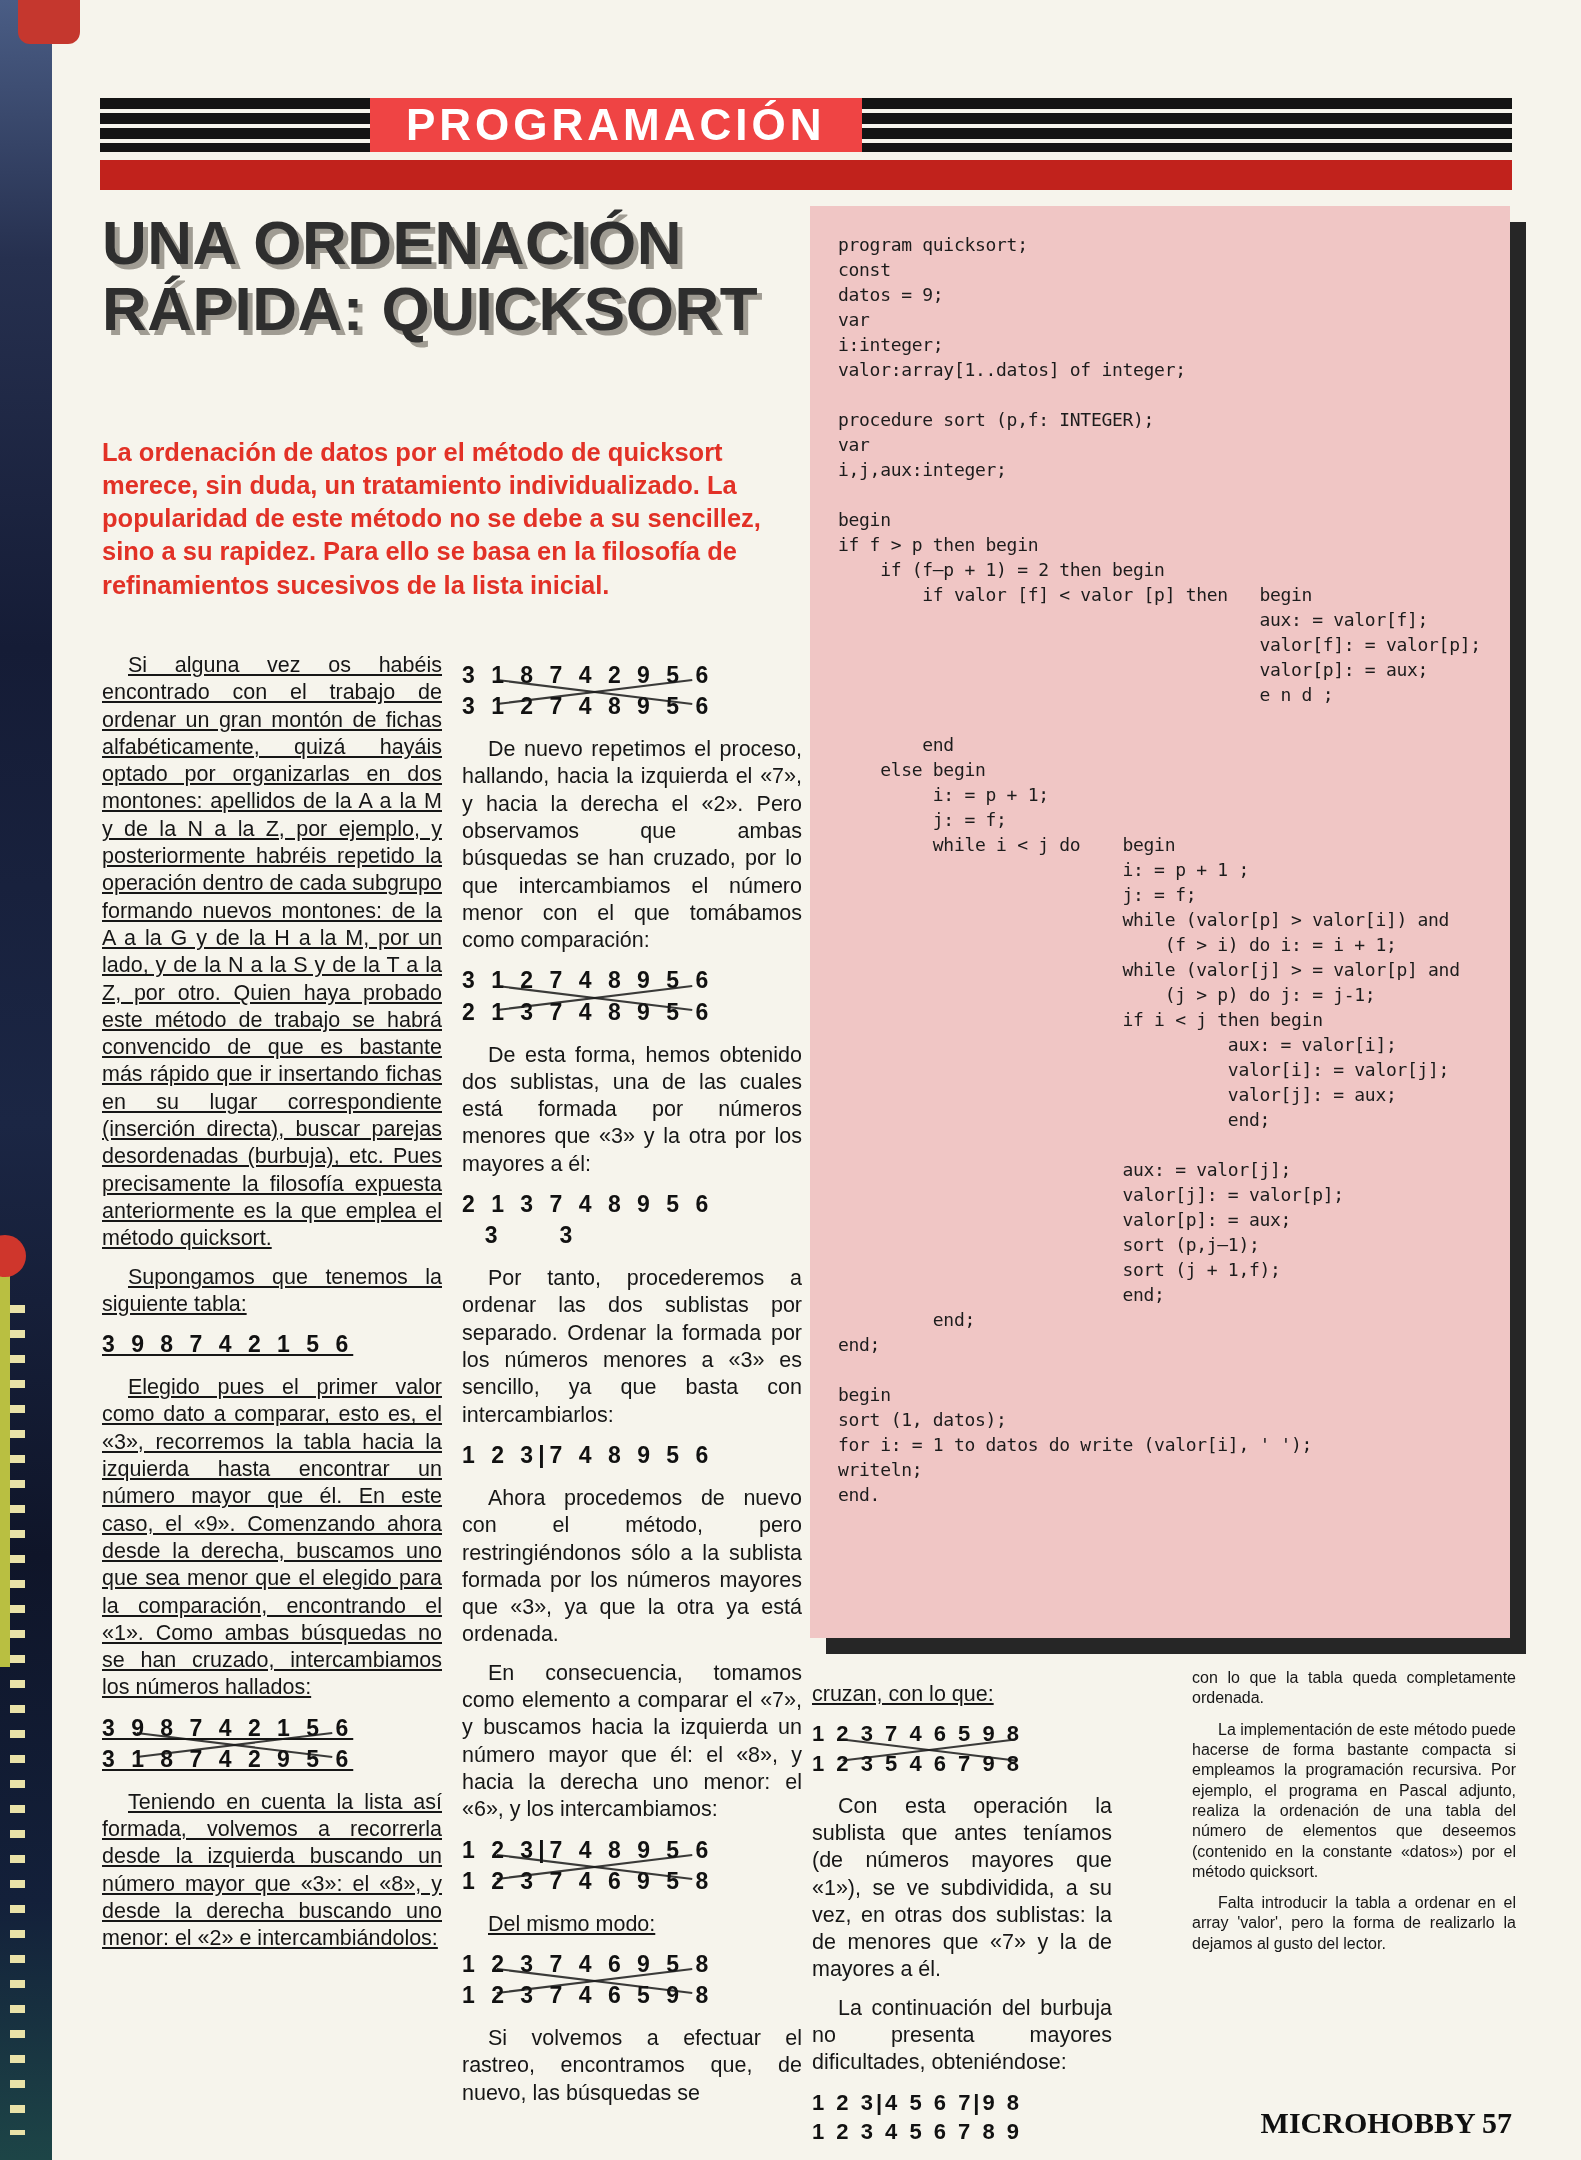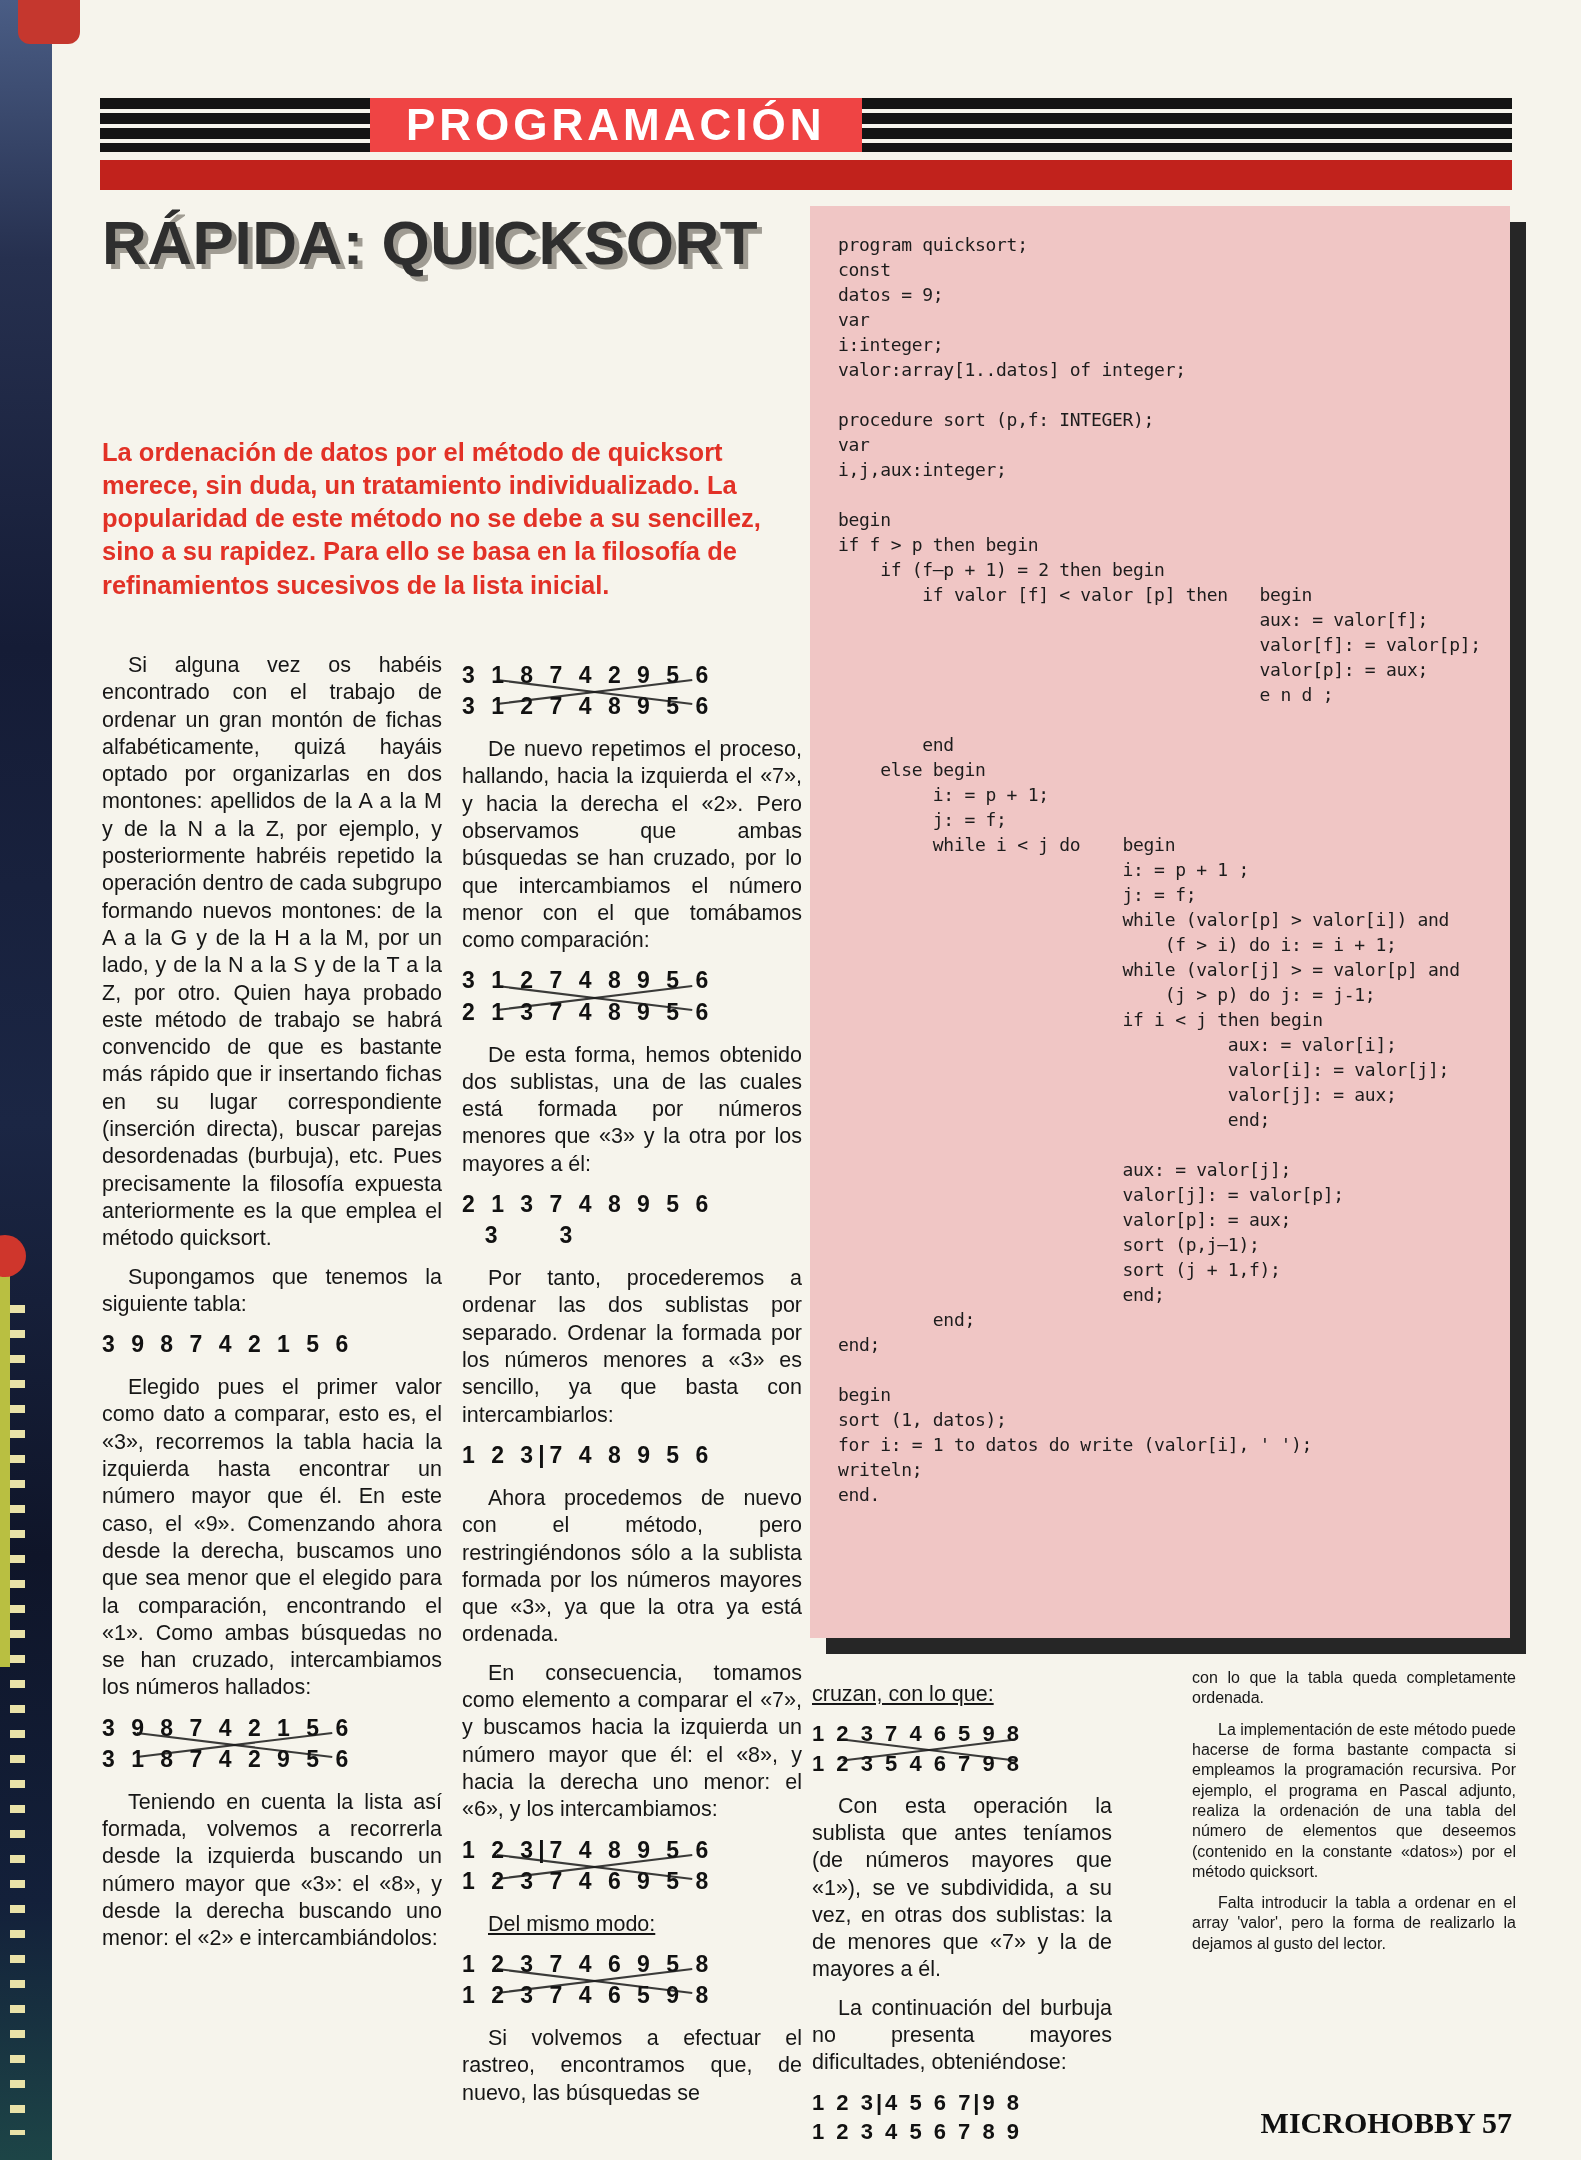--- a/index.html
+++ b/index.html
@@ -85,6 +85,7 @@
 <div class="redbar"></div>
 
 <div class="title">
+  <div>UNA ORDENACIÓN</div>
   <div>RÁPIDA: QUICKSORT</div>
 </div>
 

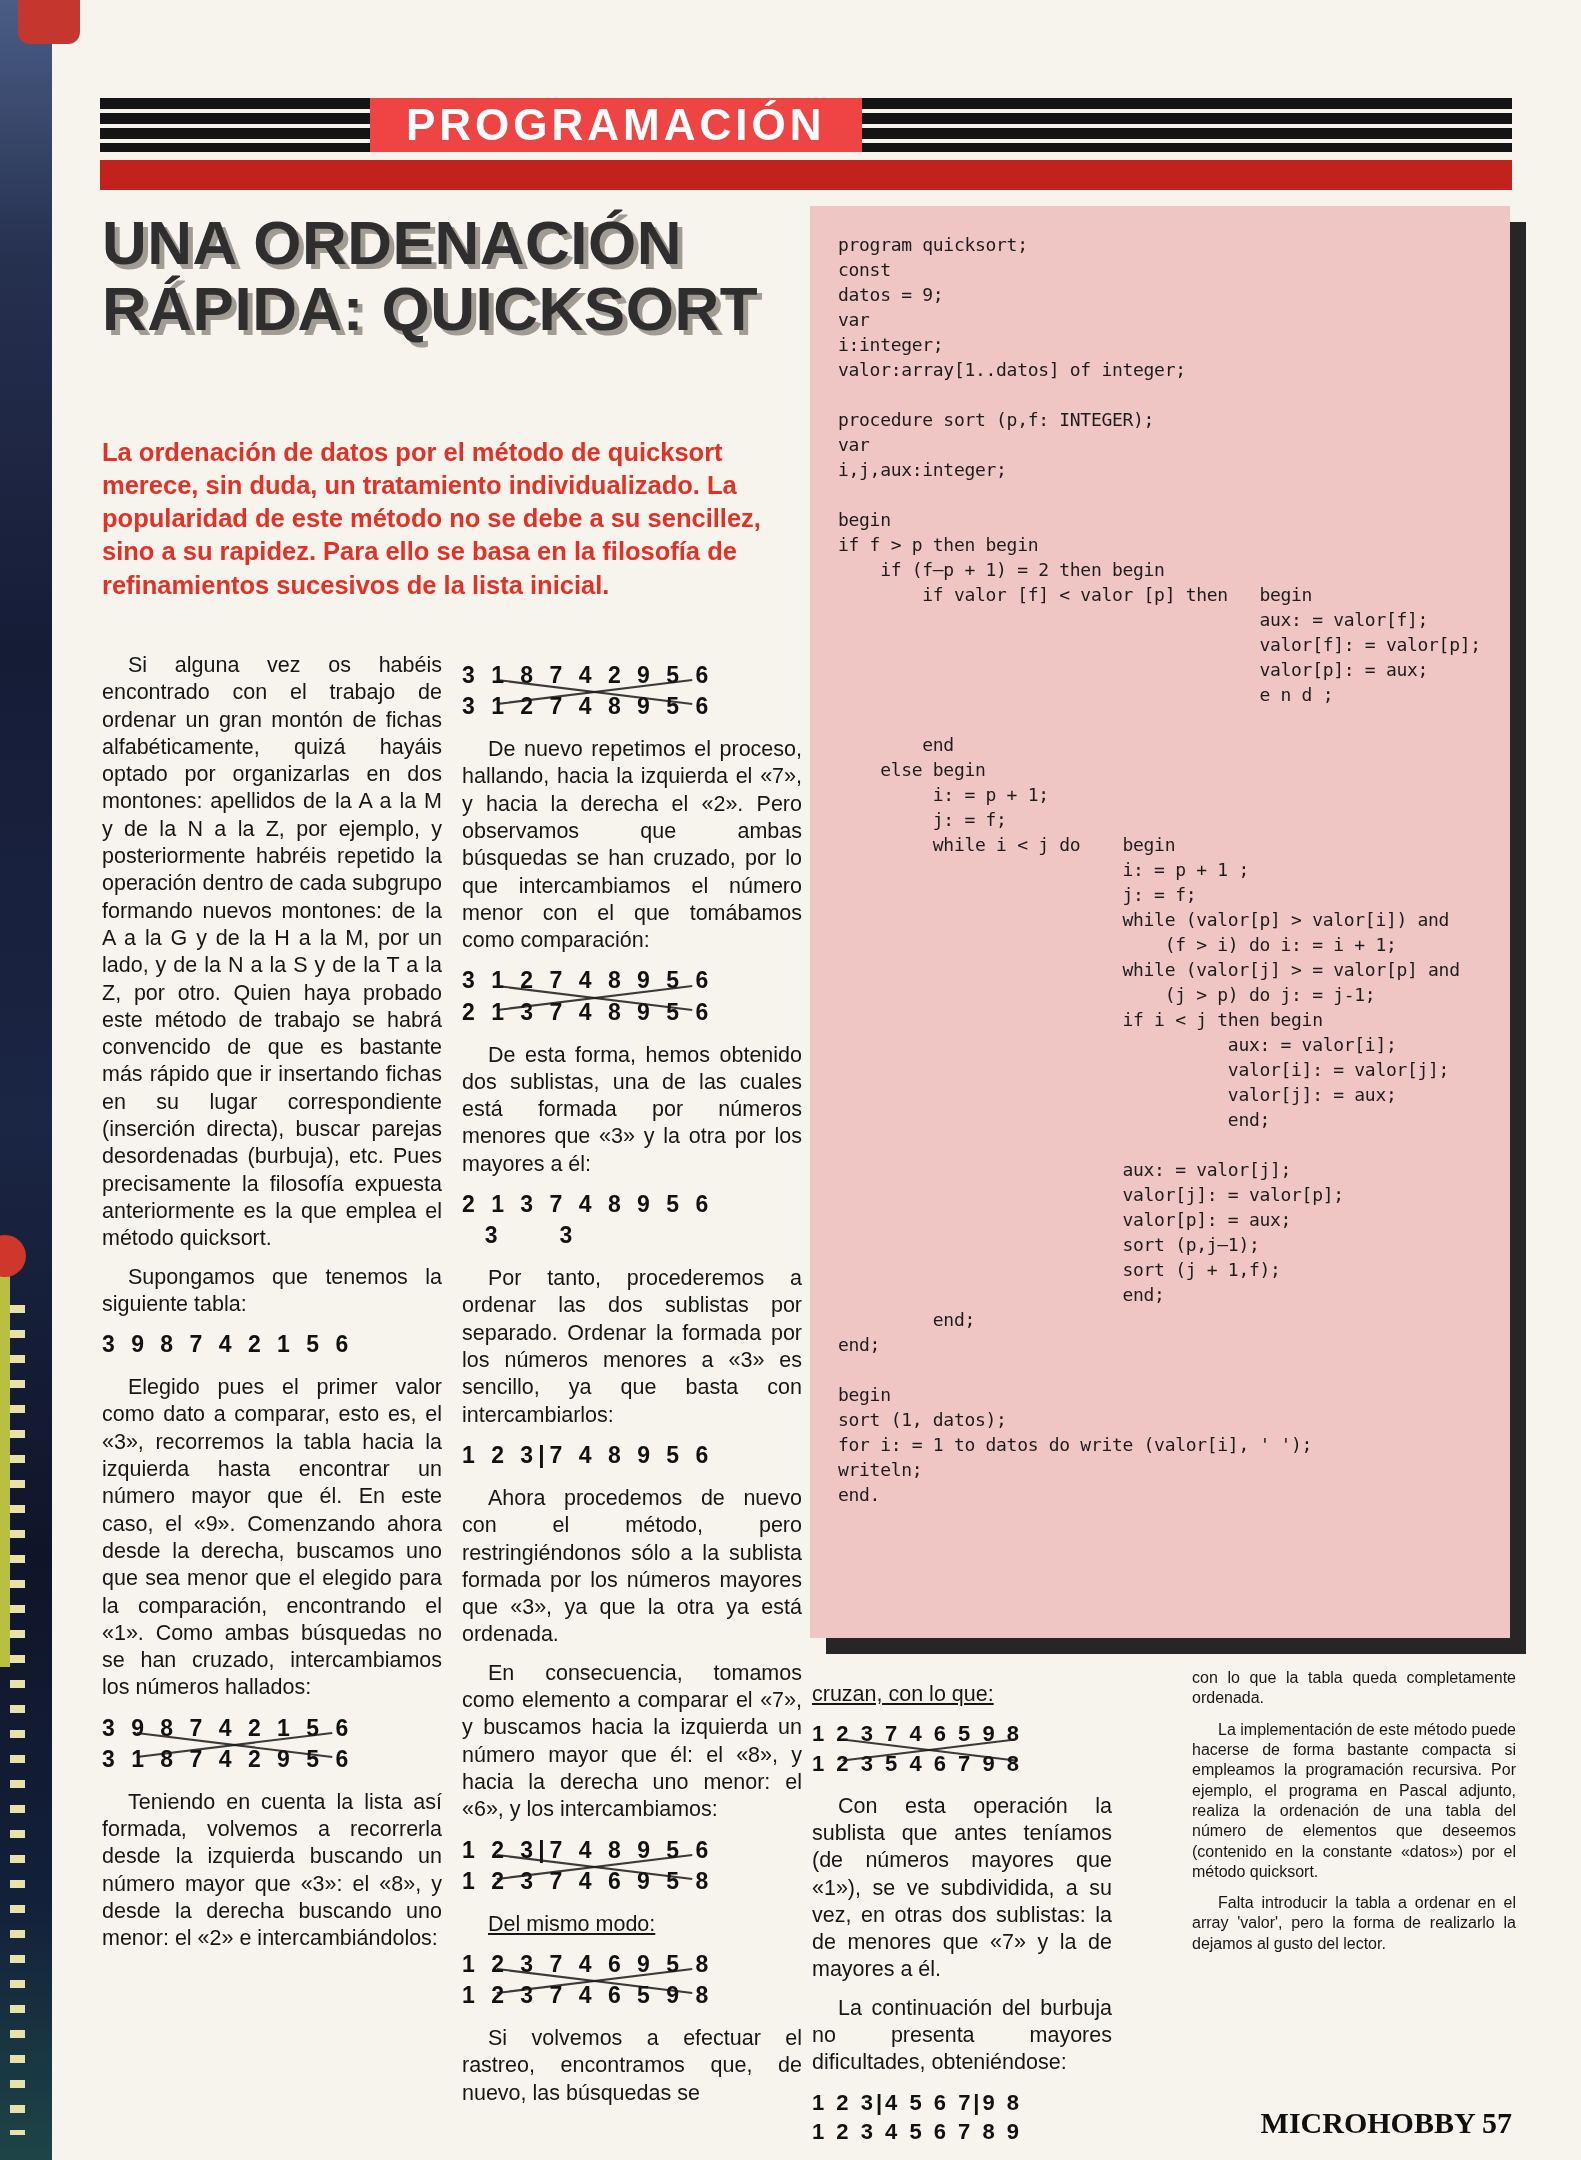--- a/index.html
+++ b/index.html
@@ -36,7 +36,7 @@
 
   
   .textcol { position:absolute; }
-  .col1 { left:102px; top:652px; width:340px; }
+  .col1 { left:102px; top:652px; width:340px;text-decoration:underline; }
   .col2 { left:462px; top:652px; width:340px; }
   .col3 { left:812px; top:1681px; width:300px; }
   .col4 { left:1192px; top:1668px; width:324px; }

